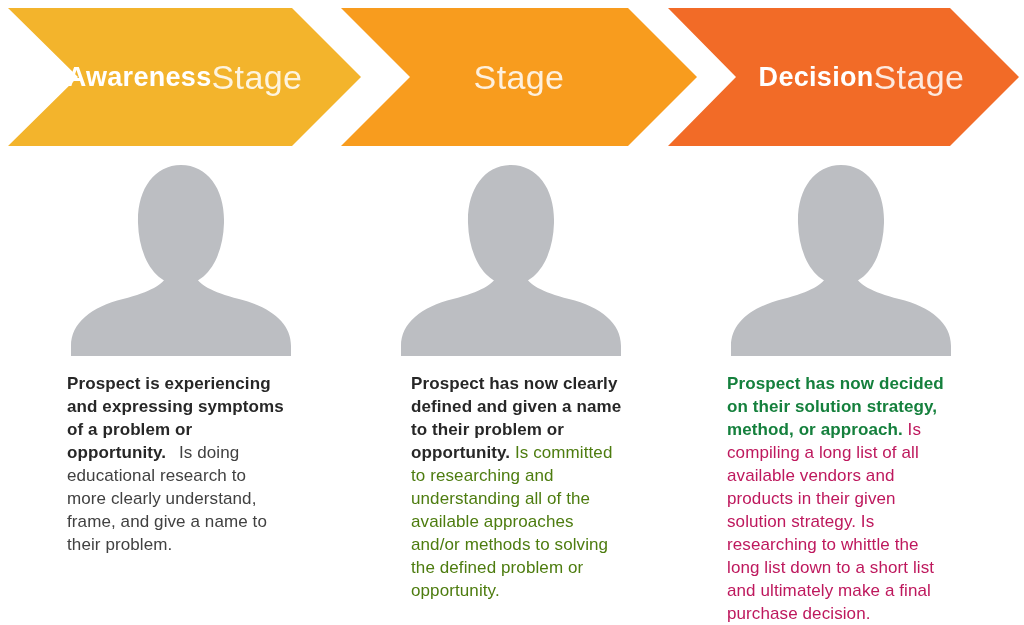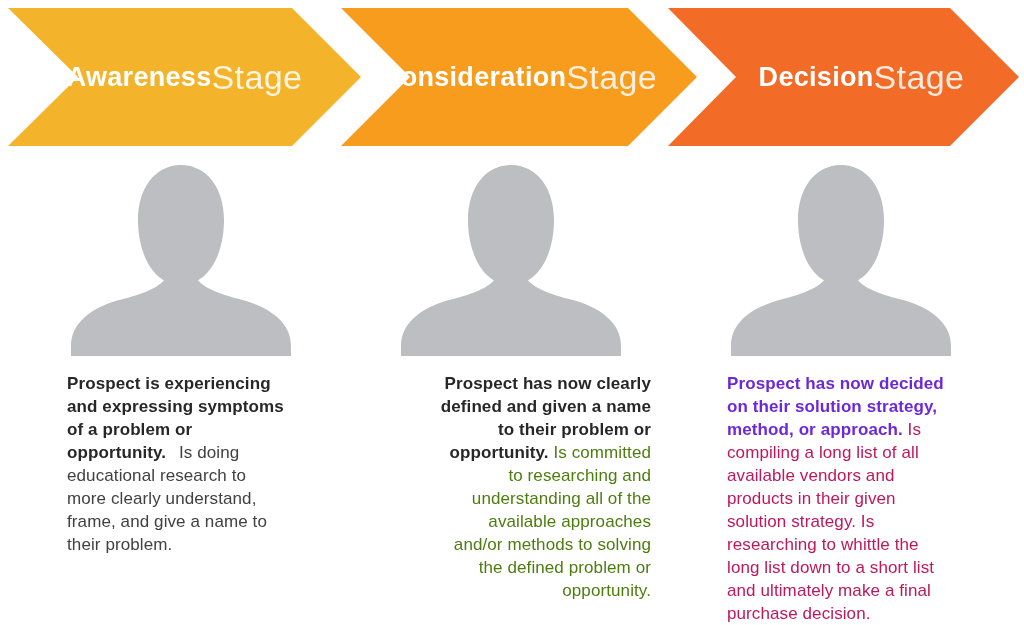--- a/index.html
+++ b/index.html
@@ -88,7 +88,6 @@
     <div class="stage-subtitle">Stage</div>
   </div>
   <div class="stage-label label-2">
-    <div class="stage-title">Consideration</div>
     <div class="stage-subtitle">Stage</div>
   </div>
   <div class="stage-label label-3">

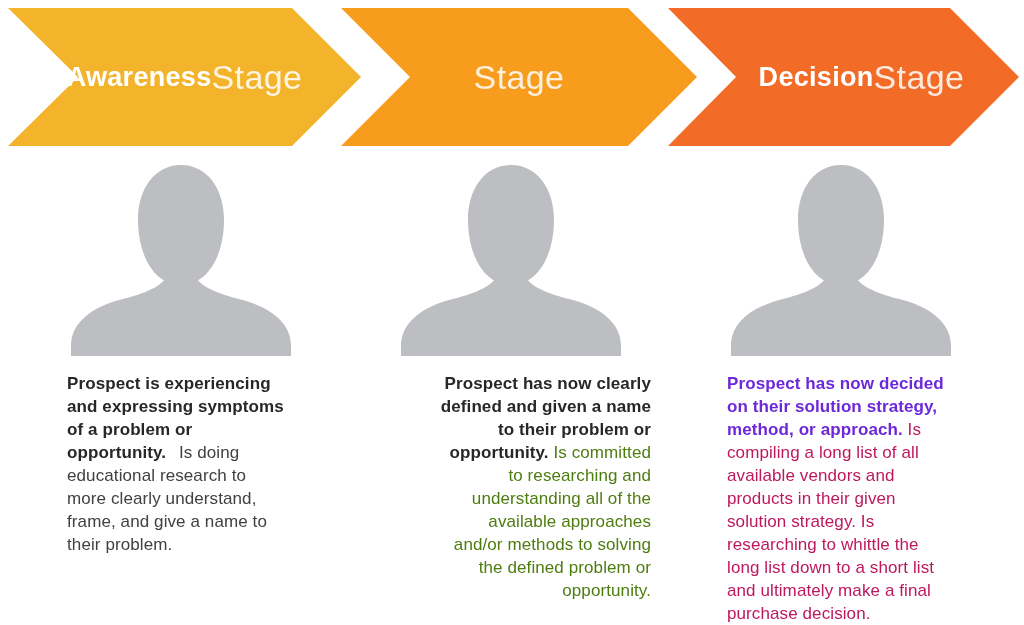--- a/index.html
+++ b/index.html
@@ -69,7 +69,7 @@
   }
   .desc strong { font-weight: 700; }
   .desc-1 { left: 67px; }
-  .desc-2 { left: 389px; text-align: right; }
+  .desc-2 { left: 411px; }
   .desc-3 { left: 727px; }
 </style>
 </head>

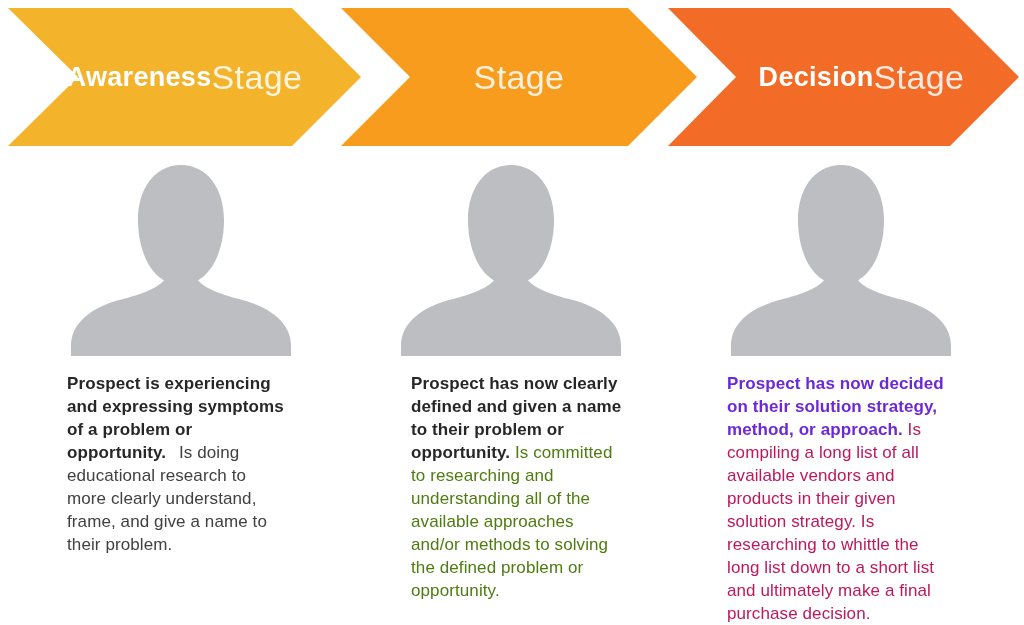--- a/index.html
+++ b/index.html
@@ -128,7 +128,7 @@
 the defined problem or
 opportunity.</span></p>
 
-  <p class="desc desc-3"><strong style="color: #6d28d9; margin-top: 26px;">Prospect has now decided
+  <p class="desc desc-3"><strong style="color: #15803d; margin-top: 26px;">Prospect has now decided
 on their solution strategy,
 method, or approach.</strong><span style="color: #be185d;"> Is
 compiling a long list of all

